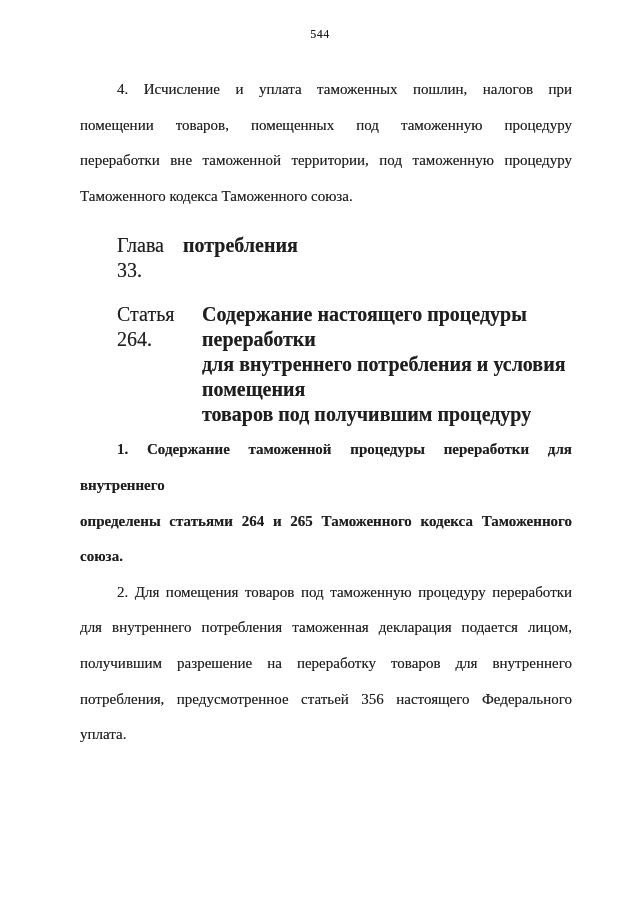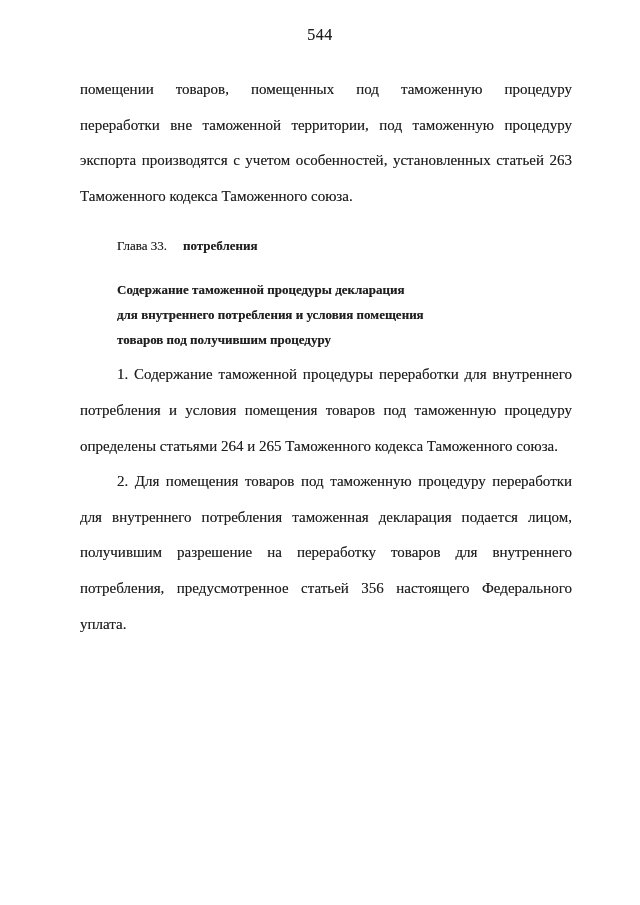--- a/index.html
+++ b/index.html
@@ -21,7 +21,7 @@
   .pagenum {
     margin-top: 27px;
     text-align: center;
-    font-size: 16px;
+    font-size: 12px;
     line-height: 15px;
     letter-spacing: 0.5px;
   }

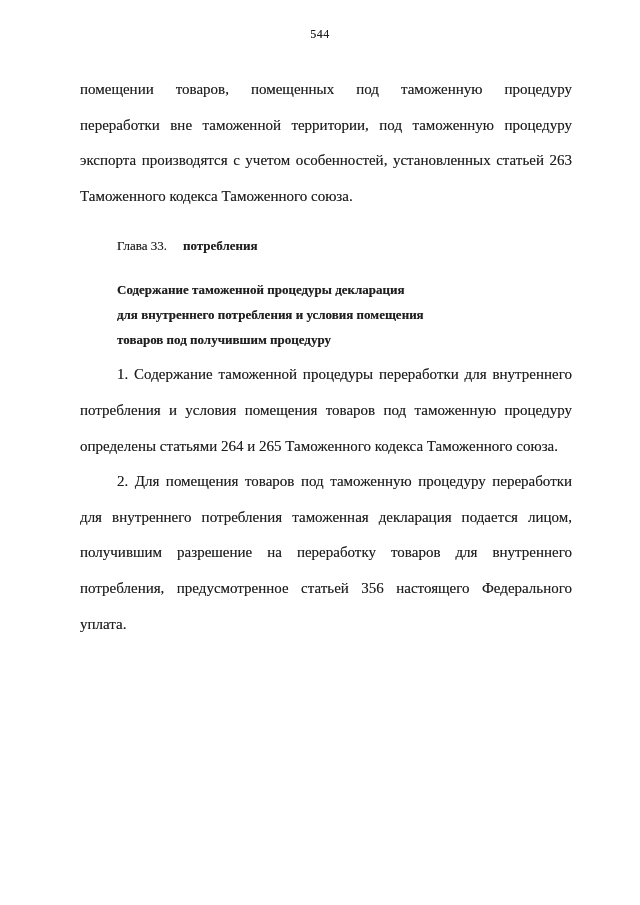--- a/index.html
+++ b/index.html
@@ -70,6 +70,7 @@
   <div class="content">
 
     <div class="para" id="para-4">
+        <div class="jline first">4. Исчисление и уплата таможенных пошлин, налогов при</div>
         <div class="jline">помещении товаров, помещенных под таможенную процедуру</div>
         <div class="jline">переработки вне таможенной территории, под таможенную процедуру</div>
         <div class="jline">экспорта производятся с учетом особенностей, установленных статьей 263</div>

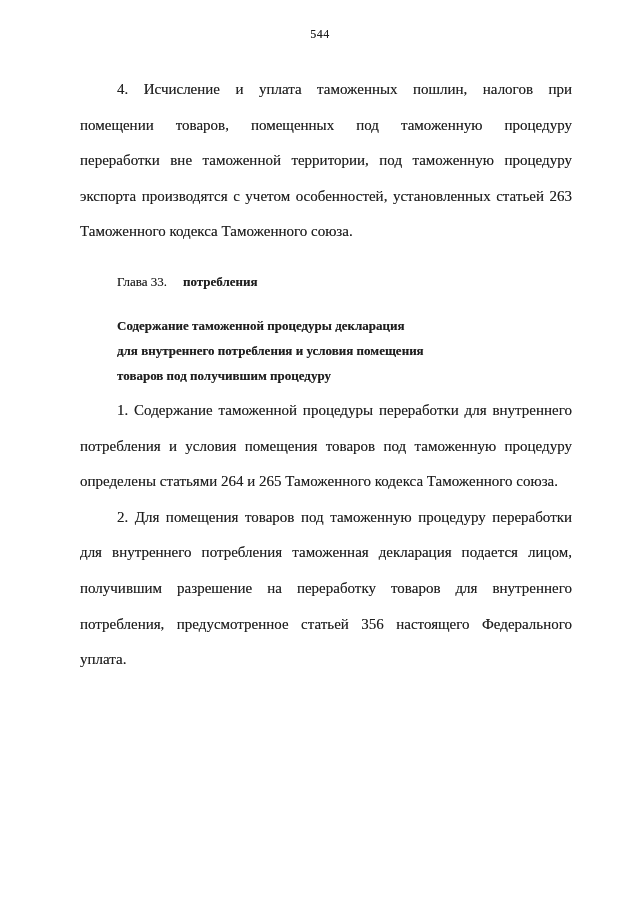--- a/index.html
+++ b/index.html
@@ -73,7 +73,6 @@
         <div class="jline first">4. Исчисление и уплата таможенных пошлин, налогов при</div>
         <div class="jline">помещении товаров, помещенных под таможенную процедуру</div>
         <div class="jline">переработки вне таможенной территории, под таможенную процедуру</div>
-        <div class="jline">экспорта производятся с учетом особенностей, установленных статьей 263</div>
         <div class="jline last">Таможенного кодекса Таможенного союза.</div>
       </div>
 

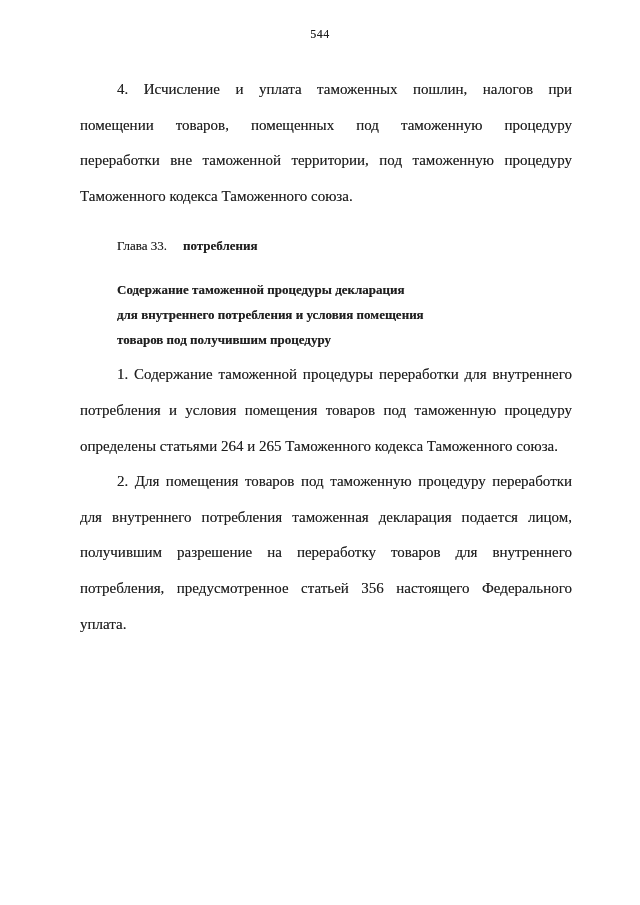--- a/index.html
+++ b/index.html
@@ -49,7 +49,7 @@
   .heading {
     display: flex;
     margin-left: 37px;
-    font-size: 13px;
+    font-size: 20px;
     line-height: 25px;
   }
   .heading .hlabel { flex: 0 0 auto; }

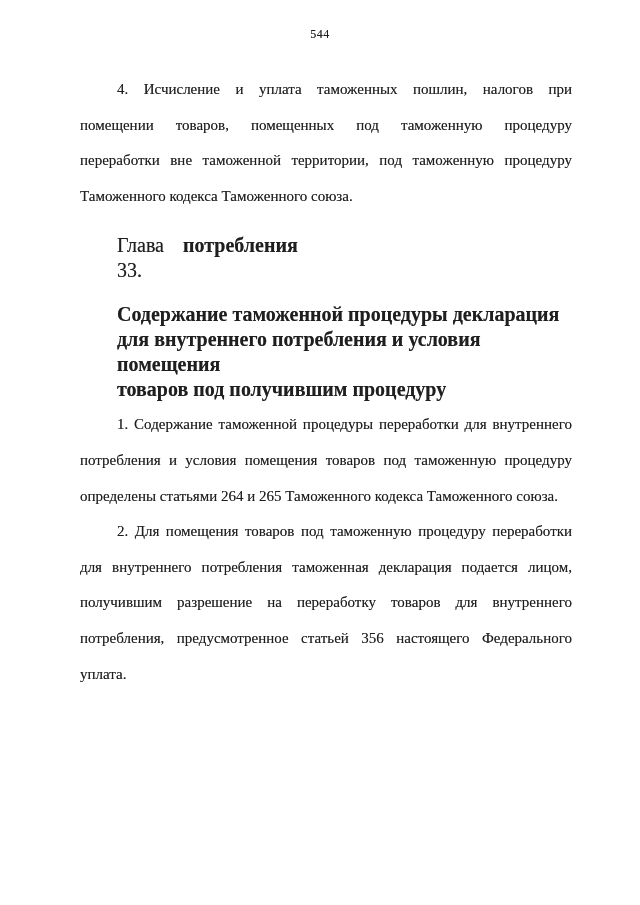--- a/index.html
+++ b/index.html
@@ -84,6 +84,7 @@
     </div>
 
     <div class="heading article">
+      <div class="hlabel">Статья 264.</div>
       <div class="htitle">
           <div class="jline first">Содержание таможенной процедуры декларация</div>
           <div class="jline">для внутреннего потребления и условия помещения</div>

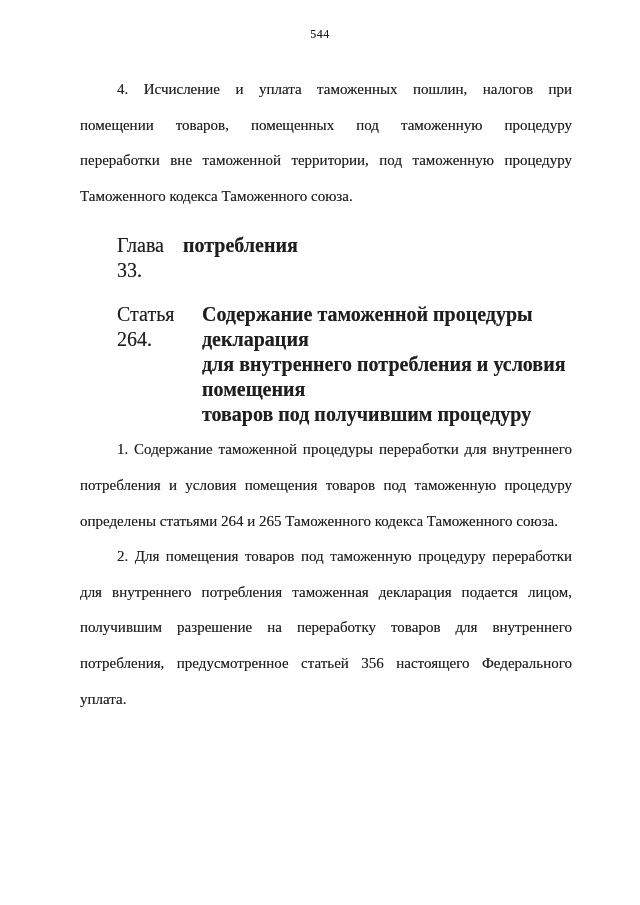--- a/index.html
+++ b/index.html
@@ -86,7 +86,7 @@
     <div class="heading article">
       <div class="hlabel">Статья 264.</div>
       <div class="htitle">
-          <div class="jline first">Содержание таможенной процедуры декларация</div>
+          <div class="jline first">Содержание настоящего процедуры переработки</div>
           <div class="jline">для внутреннего потребления и условия помещения</div>
           <div class="jline last">товаров под получившим процедуру</div>
         </div>

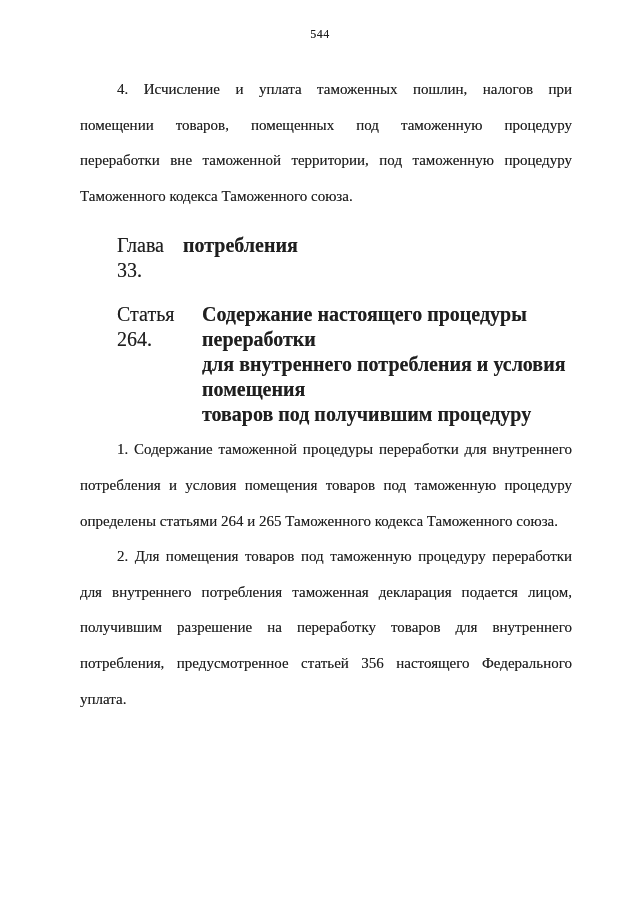--- a/index.html
+++ b/index.html
@@ -42,7 +42,7 @@
   .para .jline.last  { text-align-last: left; }
 
   #para-4 { margin-top: 30px; }
-  #para-1 { margin-top: 5px; }
+  #para-1 { margin-top: 5px; font-weight: bold; }
   #para-2 { margin-top: 0; }
 
   

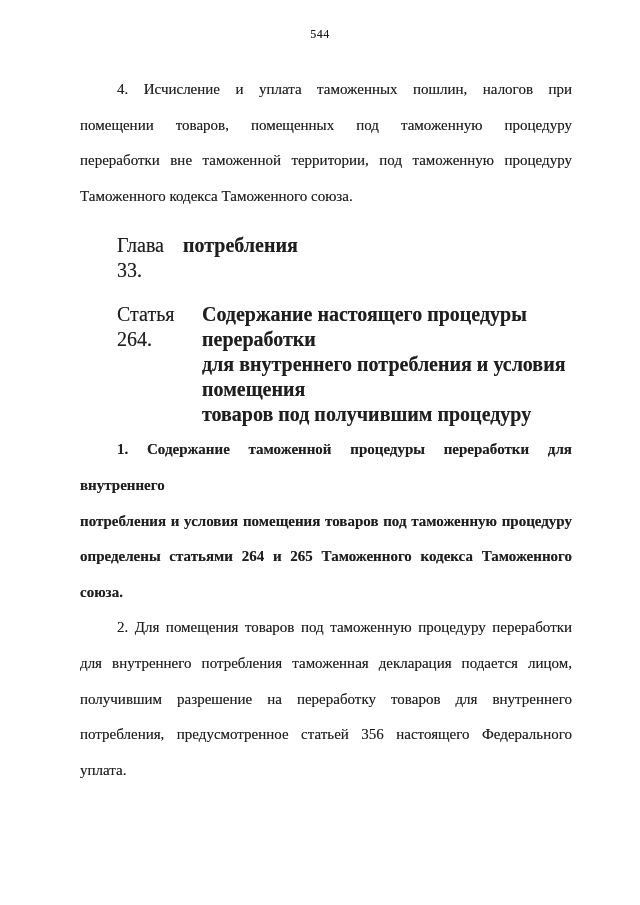--- a/index.html
+++ b/index.html
@@ -94,7 +94,6 @@
 
     <div class="para" id="para-1">
         <div class="jline first">1. Содержание таможенной процедуры переработки для внутреннего</div>
-        <div class="jline">потребления и условия помещения товаров под таможенную процедуру</div>
         <div class="jline last">определены статьями 264 и 265 Таможенного кодекса Таможенного союза.</div>
       </div>
 

